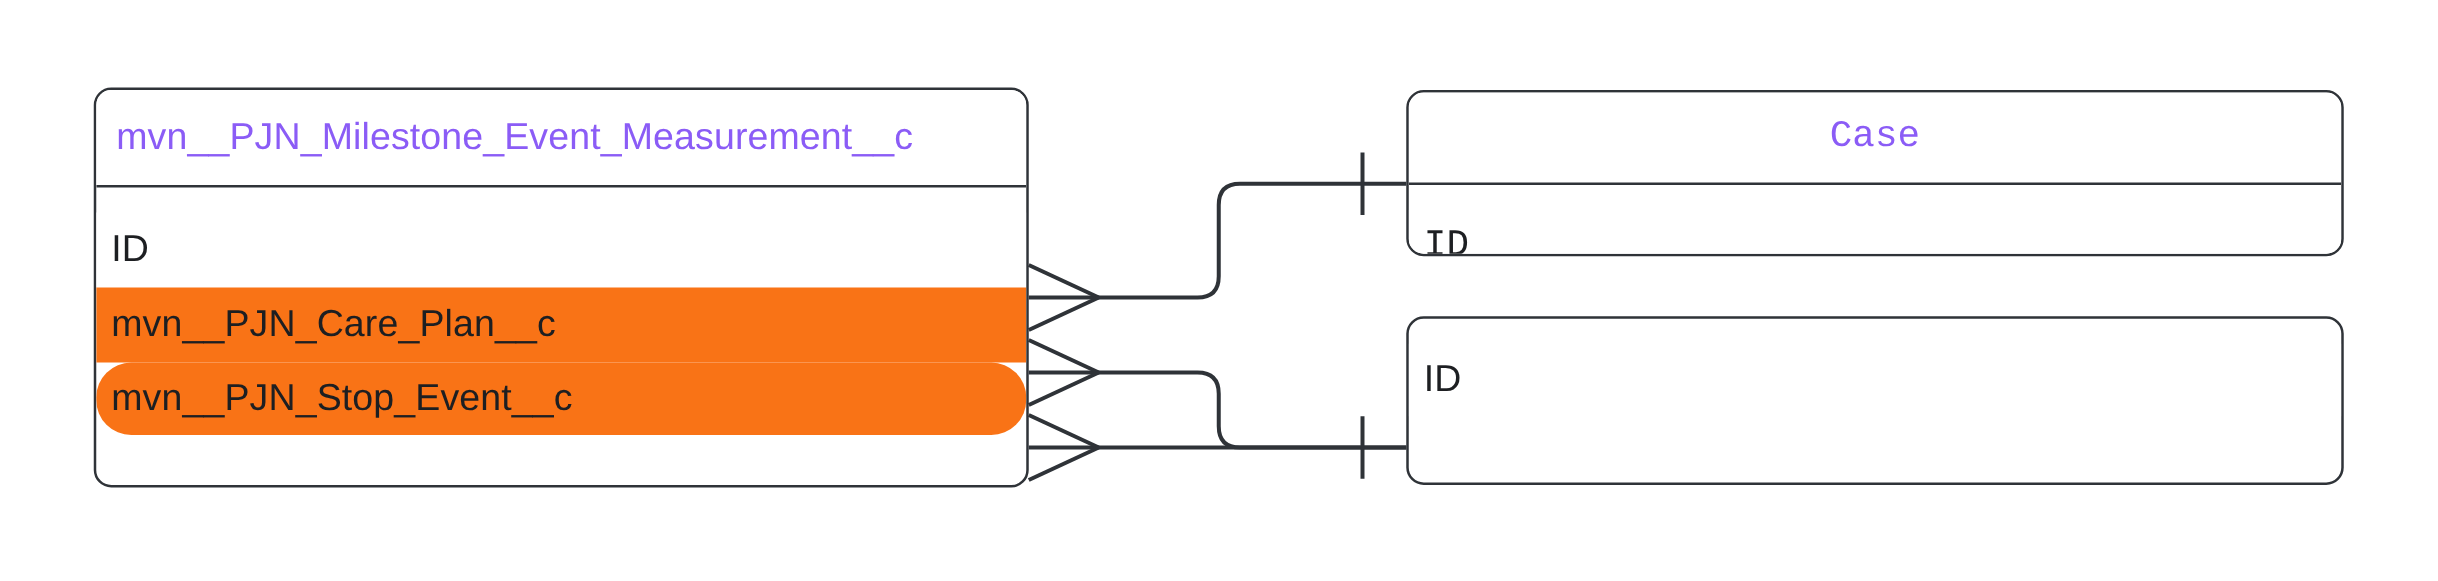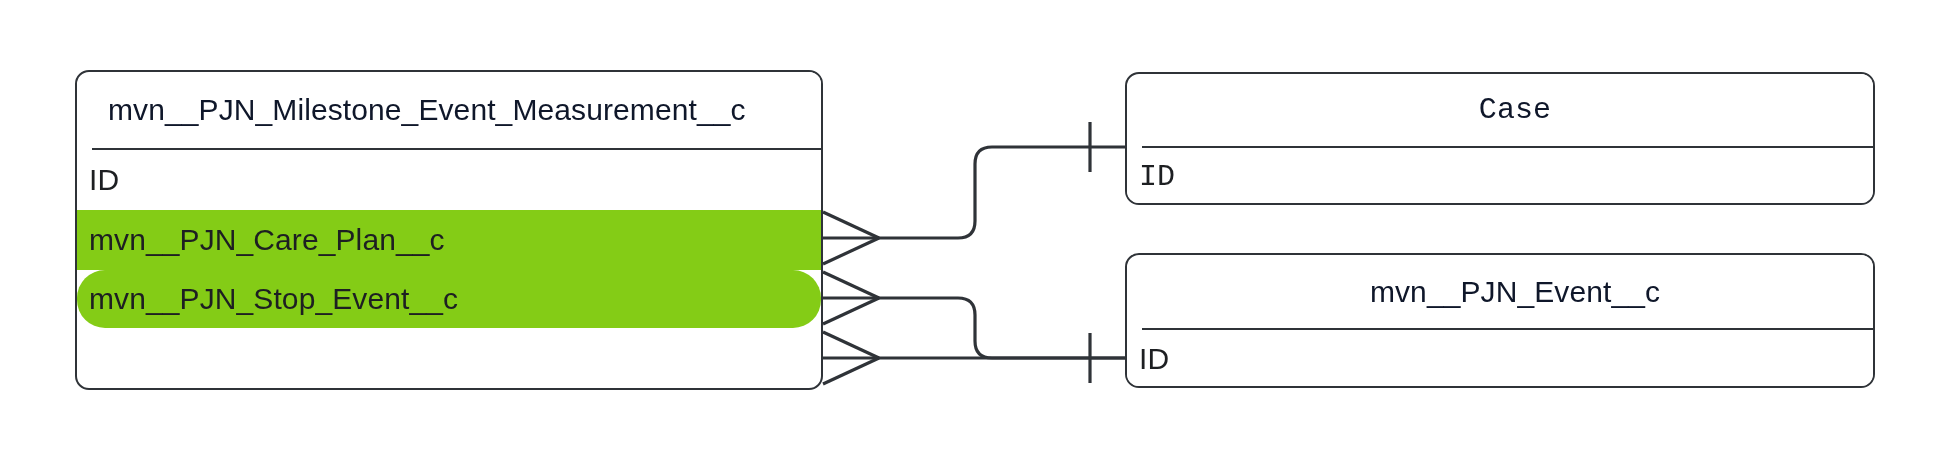--- a/index.html
+++ b/index.html
@@ -36,13 +36,12 @@
     align-items: center;
     justify-content: center;
     width: 100%;
-    color: #0f172a;
+    color: #8b5cf6;
     font-size: 30px;
     letter-spacing: 0.1px;
     white-space: nowrap;
     background: #ffffff;
     border-bottom: 2.2px solid #2f3338;
-    margin-left: 15px;
   }
   .entity-title.left-align {
     justify-content: flex-start;

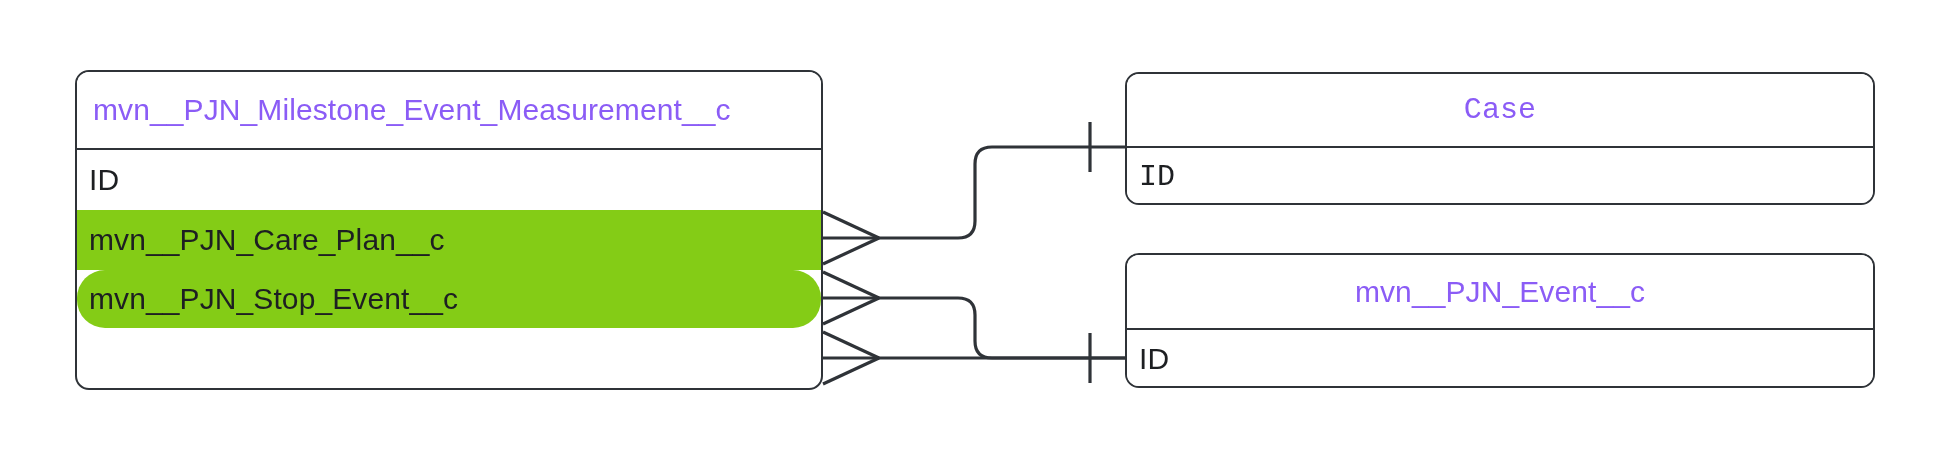--- a/index.html
+++ b/index.html
@@ -50,6 +50,7 @@
   .attr-list {
     display: block;
     width: 100%;
+    margin-top: 20px;
   }
   .attr {
     box-sizing: border-box;

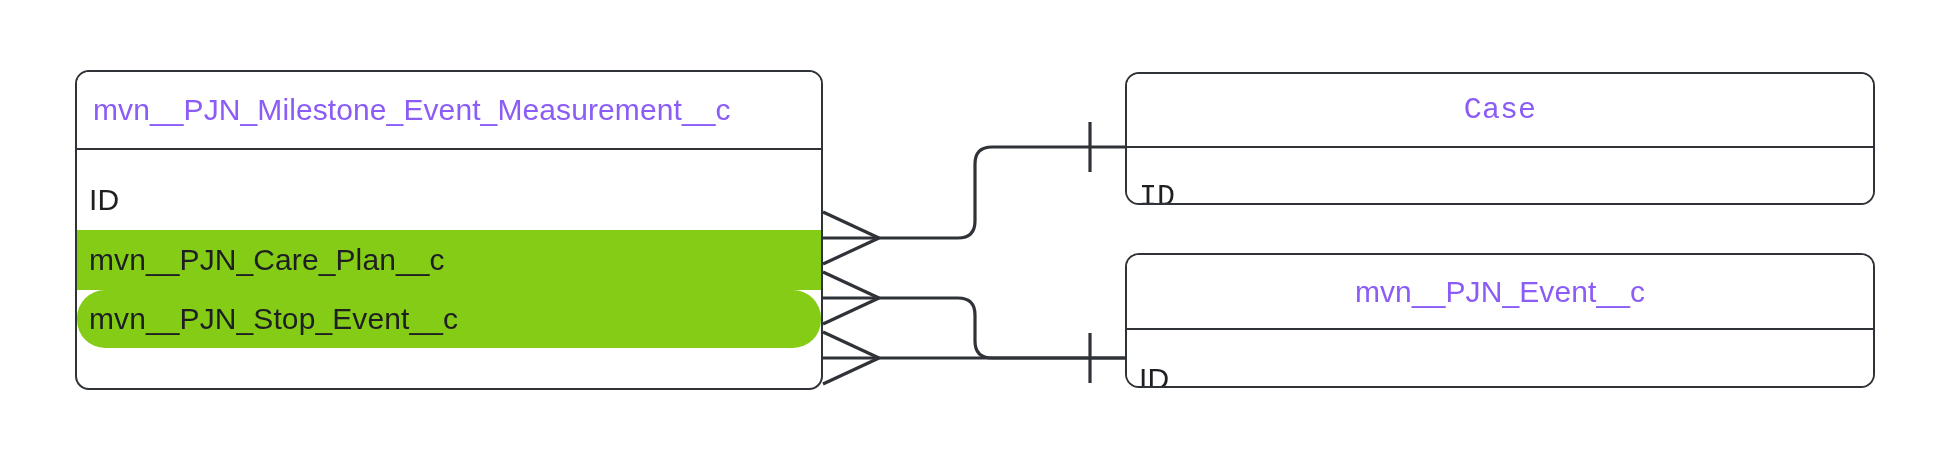--- a/index.html
+++ b/index.html
@@ -65,7 +65,7 @@
     background: #ffffff;
   }
   .attr.shaded {
-    background: #84cc16;
+    background: #f97316;
   }
 
   

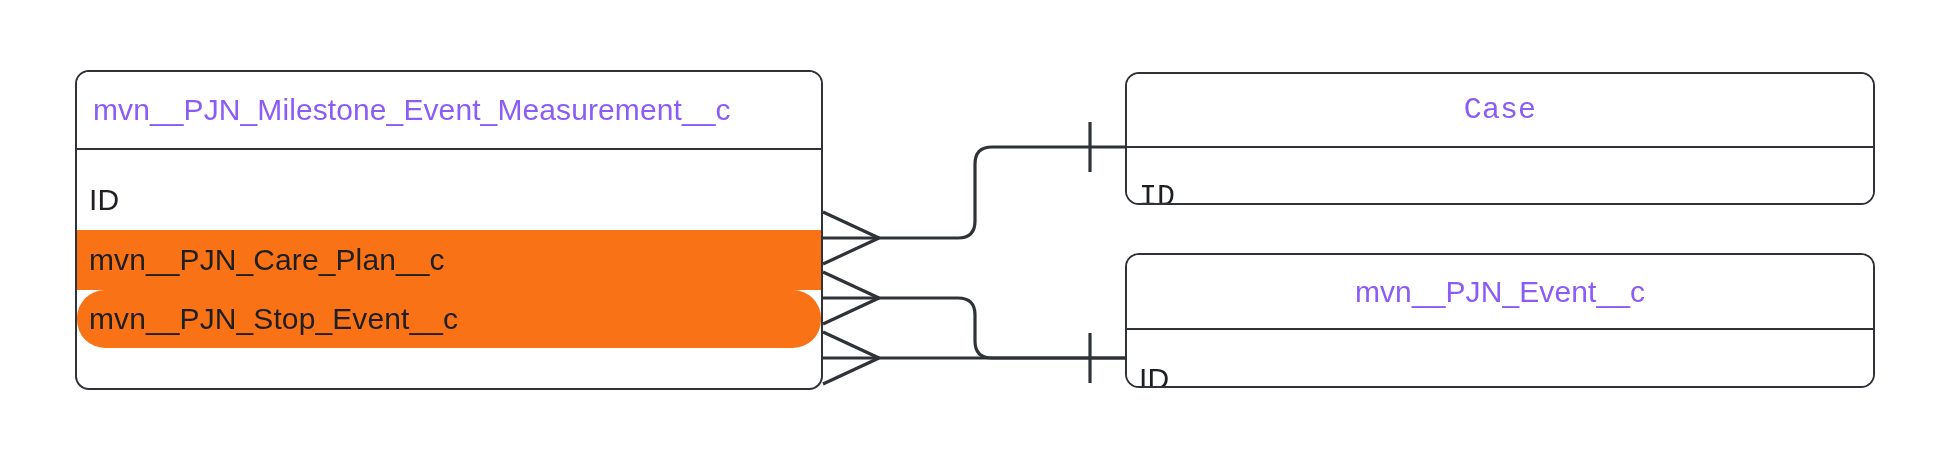--- a/index.html
+++ b/index.html
@@ -132,7 +132,6 @@
   </div>
 
   <div class="entity" style="left:1125px; top:253px; width:750px; height:135px;">
-    <div class="entity-title" style="height:75px;">mvn__PJN_Event__c</div>
     <div class="attr-list">
       <div class="attr" style="height:58px;">ID</div>
     </div>

